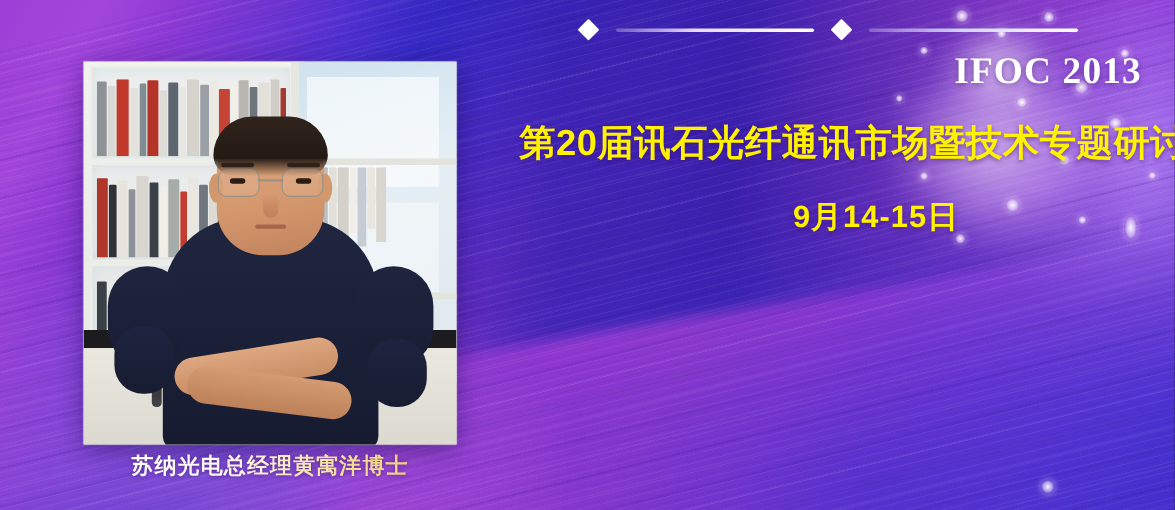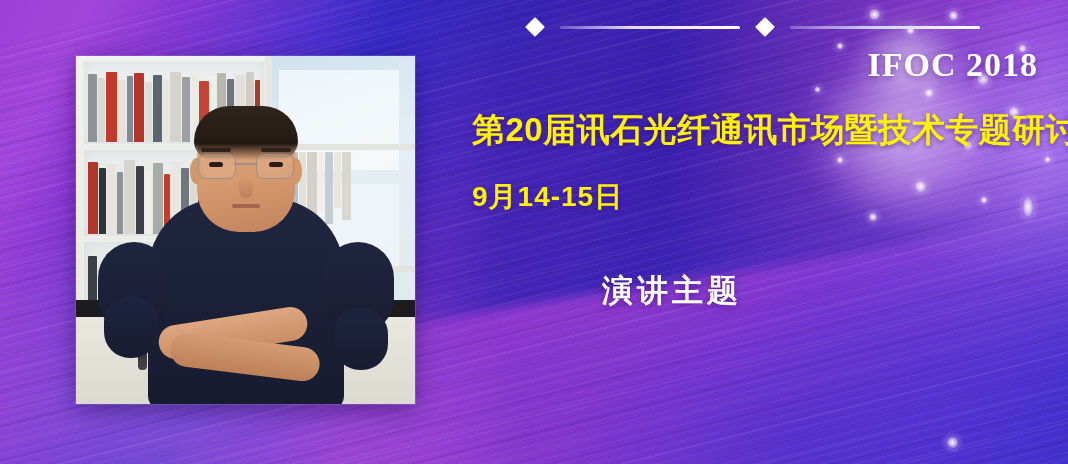--- a/index.html
+++ b/index.html
@@ -351,7 +351,7 @@
     </div>
   </div>
 
-  <div class="ifoc">IFOC 2018</div>
+  <div class="ifoc">IFOC 2013</div>
   <div class="main-title">第20届讯石光纤通讯市场暨技术专题研讨会</div>
   <div class="date">9月14-15日</div>
   <div class="topic-label">演讲主题</div>

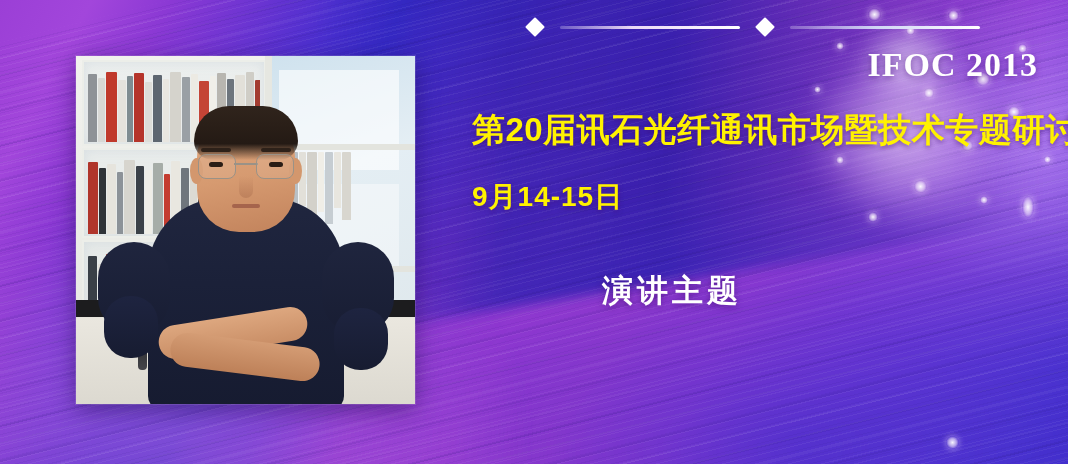--- a/index.html
+++ b/index.html
@@ -170,7 +170,7 @@
     font-size:33px;font-weight:bold;color:#fff200;letter-spacing:.5px;white-space:nowrap;
     text-shadow:0 2px 5px rgba(60,10,110,.55);}
 
-  .date{position:absolute;left:472px;top:178px;width:400px;text-align:left;
+  .date{position:absolute;left:472px;top:178px;width:400px;text-align:right;
     font-size:28px;font-weight:bold;color:#fff200;letter-spacing:1px;
     text-shadow:0 2px 5px rgba(60,10,110,.5);}
 

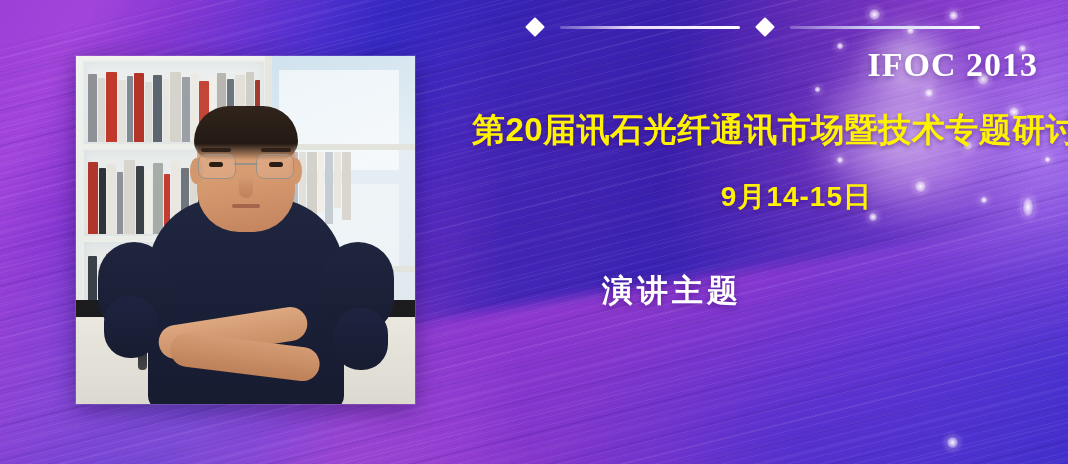--- a/index.html
+++ b/index.html
@@ -354,7 +354,6 @@
   <div class="ifoc">IFOC 2013</div>
   <div class="main-title">第20届讯石光纤通讯市场暨技术专题研讨会</div>
   <div class="date">9月14-15日</div>
-  <div class="topic-label">演讲主题</div>
 
 </div>
 

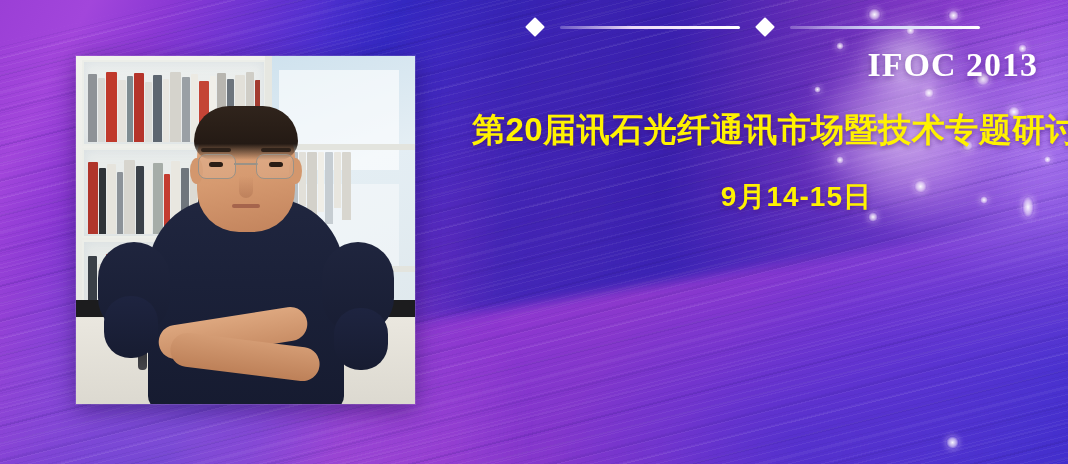--- a/index.html
+++ b/index.html
@@ -351,6 +351,7 @@
     </div>
   </div>
 
+  <div class="caption">苏纳光电总经理黄寓洋博士</div>
   <div class="ifoc">IFOC 2013</div>
   <div class="main-title">第20届讯石光纤通讯市场暨技术专题研讨会</div>
   <div class="date">9月14-15日</div>

